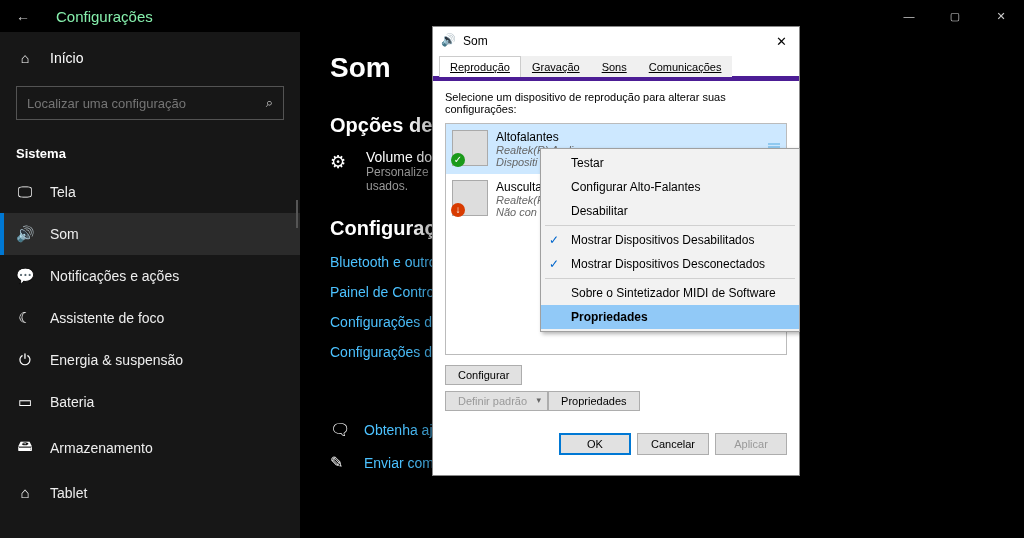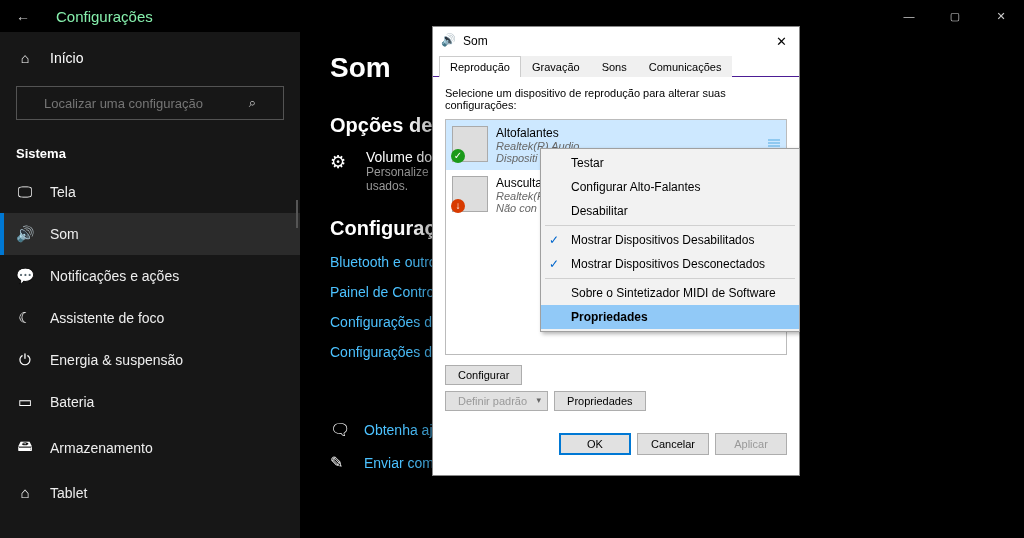--- a/index.html
+++ b/index.html
@@ -53,7 +53,7 @@
 .dlg-title .spkicon { width: 16px; height: 16px; margin-right: 6px; }
 .dlg-title .t { flex: 1; }
 .dlg-title .close { font-size: 13px; padding: 0 4px; }
-.tabs { display: flex; border-bottom: 1px solid #4c1d95; padding: 0 6px; }
+.tabs { display: flex; border-bottom: 5px solid #4c1d95; padding: 0 6px; text-decoration: underline; }
 .tab { padding: 4px 10px; font-size: 11px; border: 1px solid transparent; border-bottom: none; position: relative; top: 1px; background: #f0f0f0; }
 .tab.active { background: #fff; border-color: #ccc; }
 .dlg-body { padding: 10px 12px; flex: 1; display: flex; flex-direction: column; }

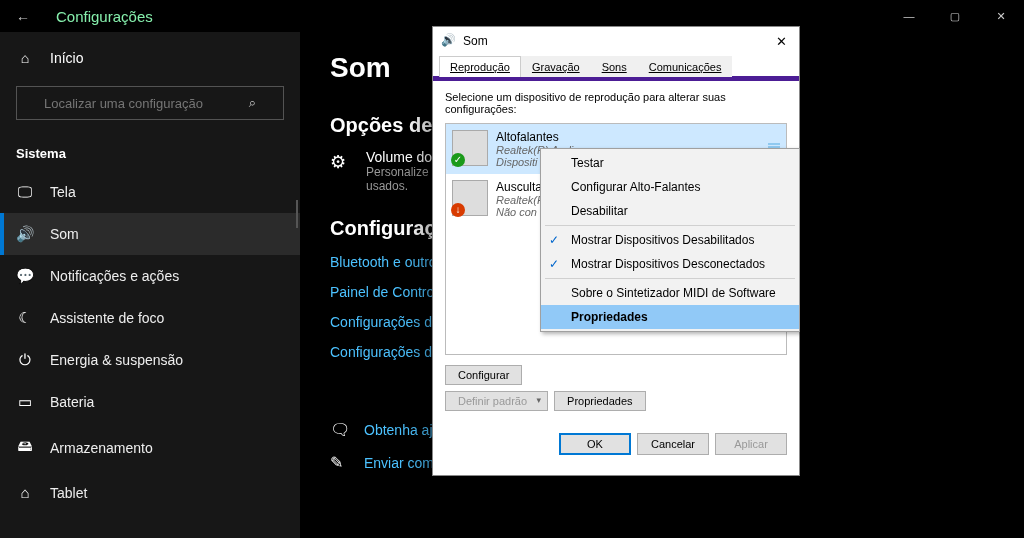--- a/index.html
+++ b/index.html
@@ -18,7 +18,7 @@
 .sidebar { width: 300px; background: #171717; padding: 8px 0; }
 .home { display: flex; align-items: center; padding: 10px 16px; gap: 16px; font-size: 14px; }
 .home .icon { width: 18px; text-align: center; }
-.searchbox { margin: 10px 16px; height: 34px; border: 1px solid #535353; display: flex; align-items: center; padding: 0 27px; }
+.searchbox { margin: 10px 16px; height: 34px; border: 1px solid #535353; display: flex; align-items: center; padding: 0 10px; }
 .searchbox input { background: transparent; border: none; color: #ccc; flex: 1; font-size: 13px; outline: none; }
 .searchbox .sicon { color: #ccc; font-size: 13px; }
 .cat { padding: 16px 16px 10px; font-size: 13px; font-weight: 600; }

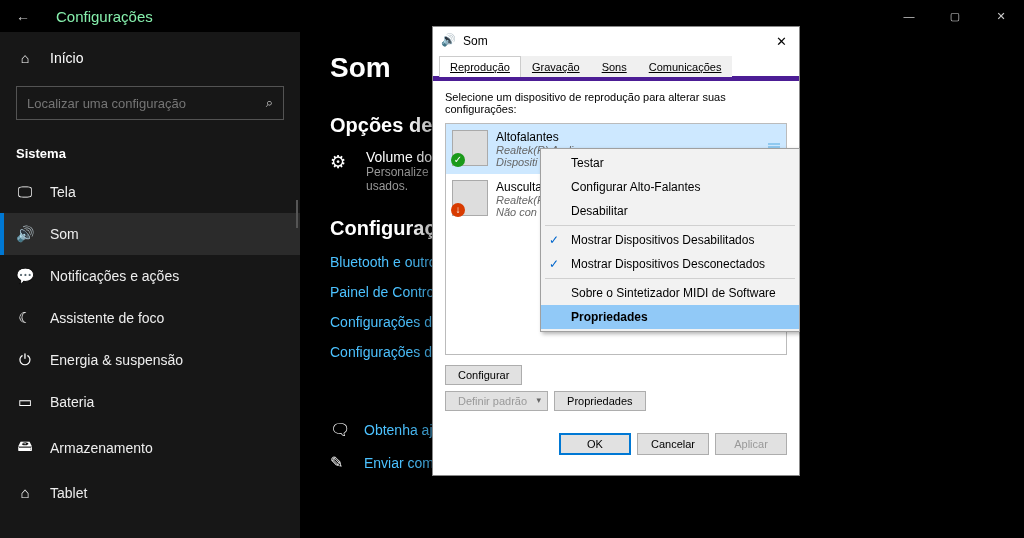--- a/index.html
+++ b/index.html
@@ -70,7 +70,7 @@
 .device .bars .b { height: 2px; background: #8fc9f0; }
 .dlg-btns { display: flex; justify-content: space-between; padding: 10px 0 4px; gap: 6px; flex-direction: column; }
 .dlg-btns .bleft { display:flex; gap:6px; }
-.dlg-btns .bright { display:flex; gap:6px; }
+.dlg-btns .bright { display:flex; }
 .btn { font-size: 11px; padding: 3px 12px; border: 1px solid #adadad; background: #e1e1e1; min-width: 72px; }
 .btn.disabled { color: #999; }
 .btn.dropdown { padding-right: 20px; position: relative; }

